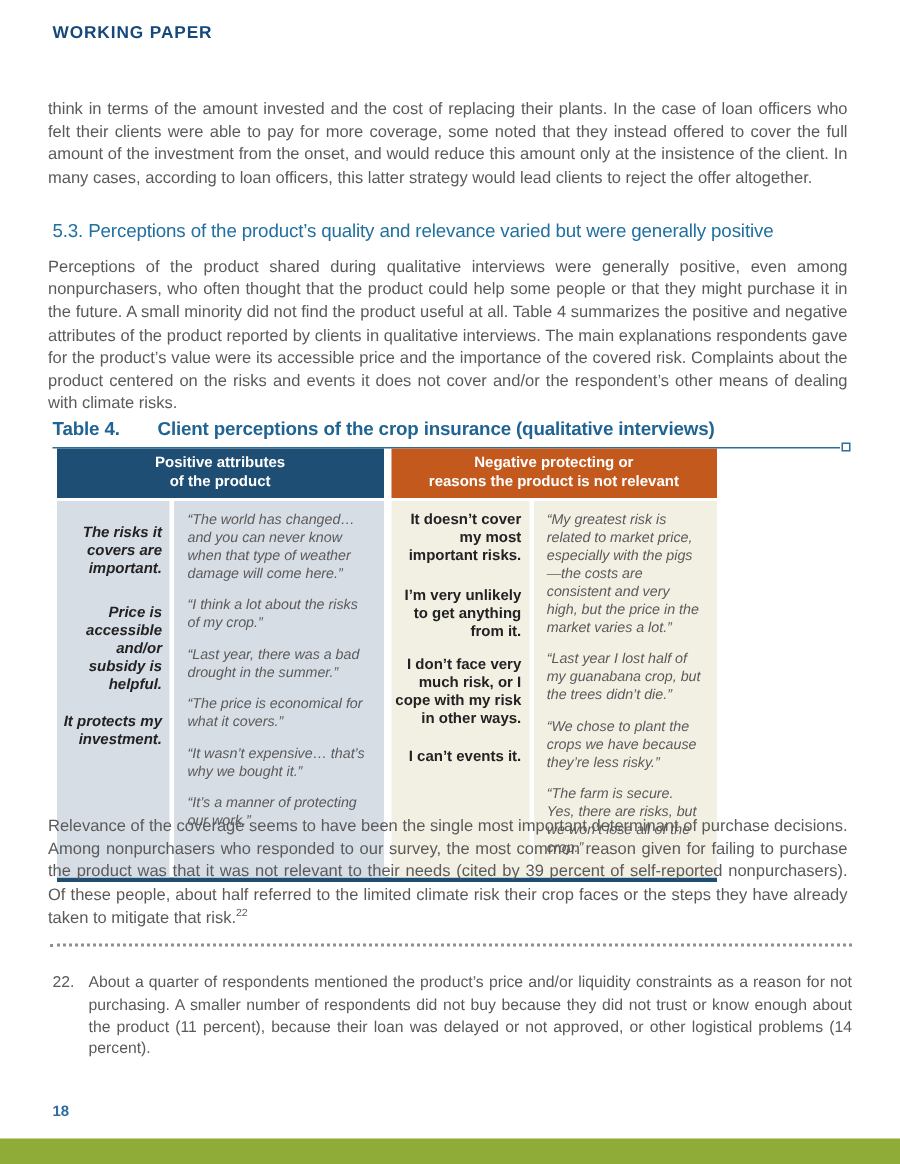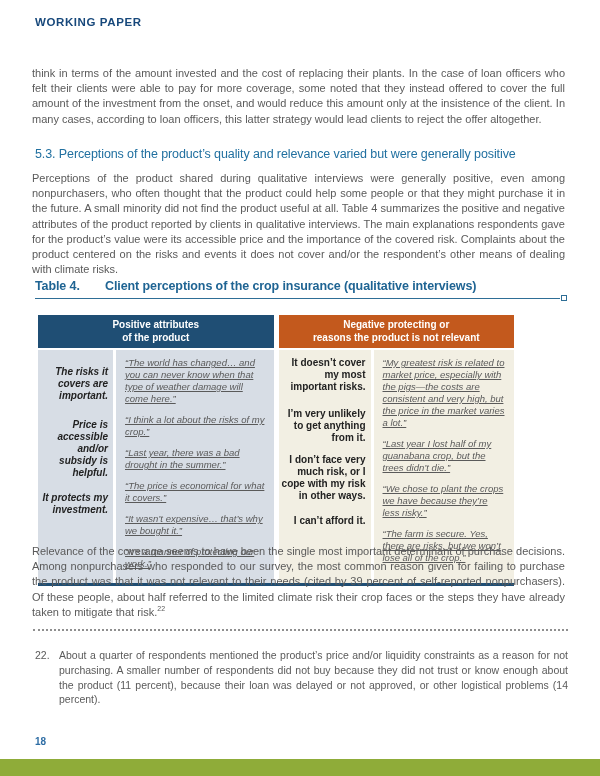--- a/index.html
+++ b/index.html
@@ -38,7 +38,7 @@
     border:1.5px solid #2E6E96; background:#ffffff; display:block;
   }
 
-  .table { position:absolute; top:315px; left:38px; width:476px; }
+  .table { position:absolute; top:299px; left:38px; width:440px; }
   .t-row { display:flex; gap:5px; }
   .t-half { flex:1; display:flex; flex-direction:column; }
   .t-head {

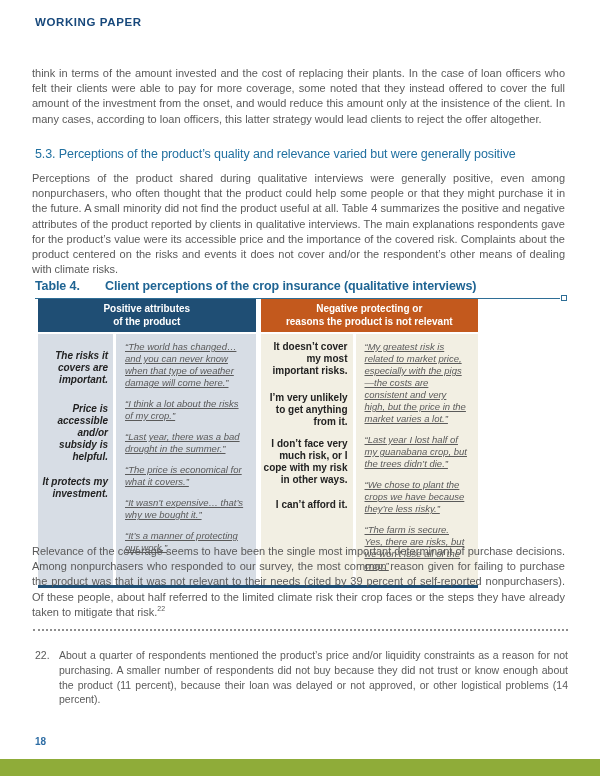--- a/index.html
+++ b/index.html
@@ -61,7 +61,7 @@
   }
   .t-quote {
     margin:0 0 9px 0; font-size:9.5px; font-style:italic;
-    color:#5a5a5a; line-height:12px;text-decoration:underline;
+    color:#5a5a5a; line-height:12px;
   }
   .t-body-left .tl1 { margin-top:10px; }
   .t-body-left .tl2 { margin-top:17px; }

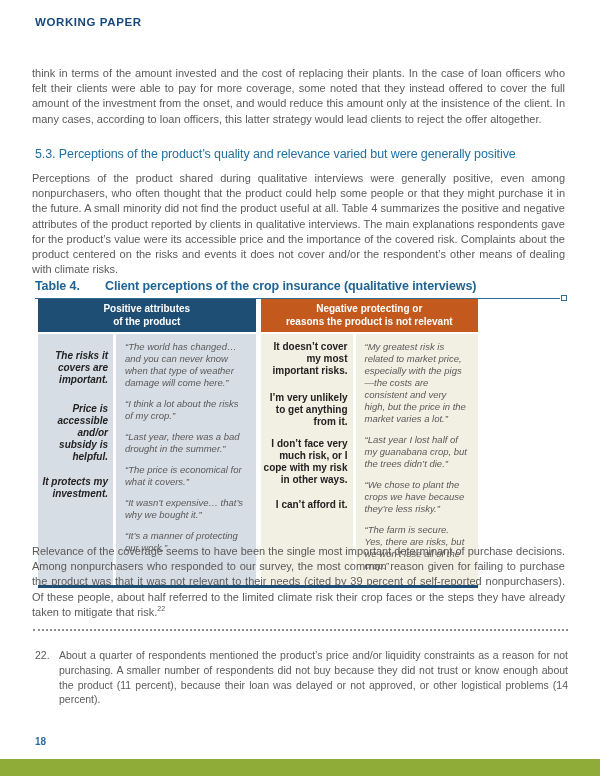--- a/index.html
+++ b/index.html
@@ -148,7 +148,7 @@
             <p class="t-label tl1">It doesn’t cover my most important risks.</p>
             <p class="t-label tl2">I’m very unlikely to get anything from it.</p>
             <p class="t-label tl3">I don’t face very much risk, or I cope with my risk in other ways.</p>
-            <p class="t-label tl4">I can’t afford it.</p>
+            <p class="t-label tl4">I can’t events it.</p>
           </div>
           <div class="t-quotes">
             <p class="t-quote">“My greatest risk is related to market price, especially with the pigs—the costs are consistent and very high, but the price in the market varies a lot.”</p>

